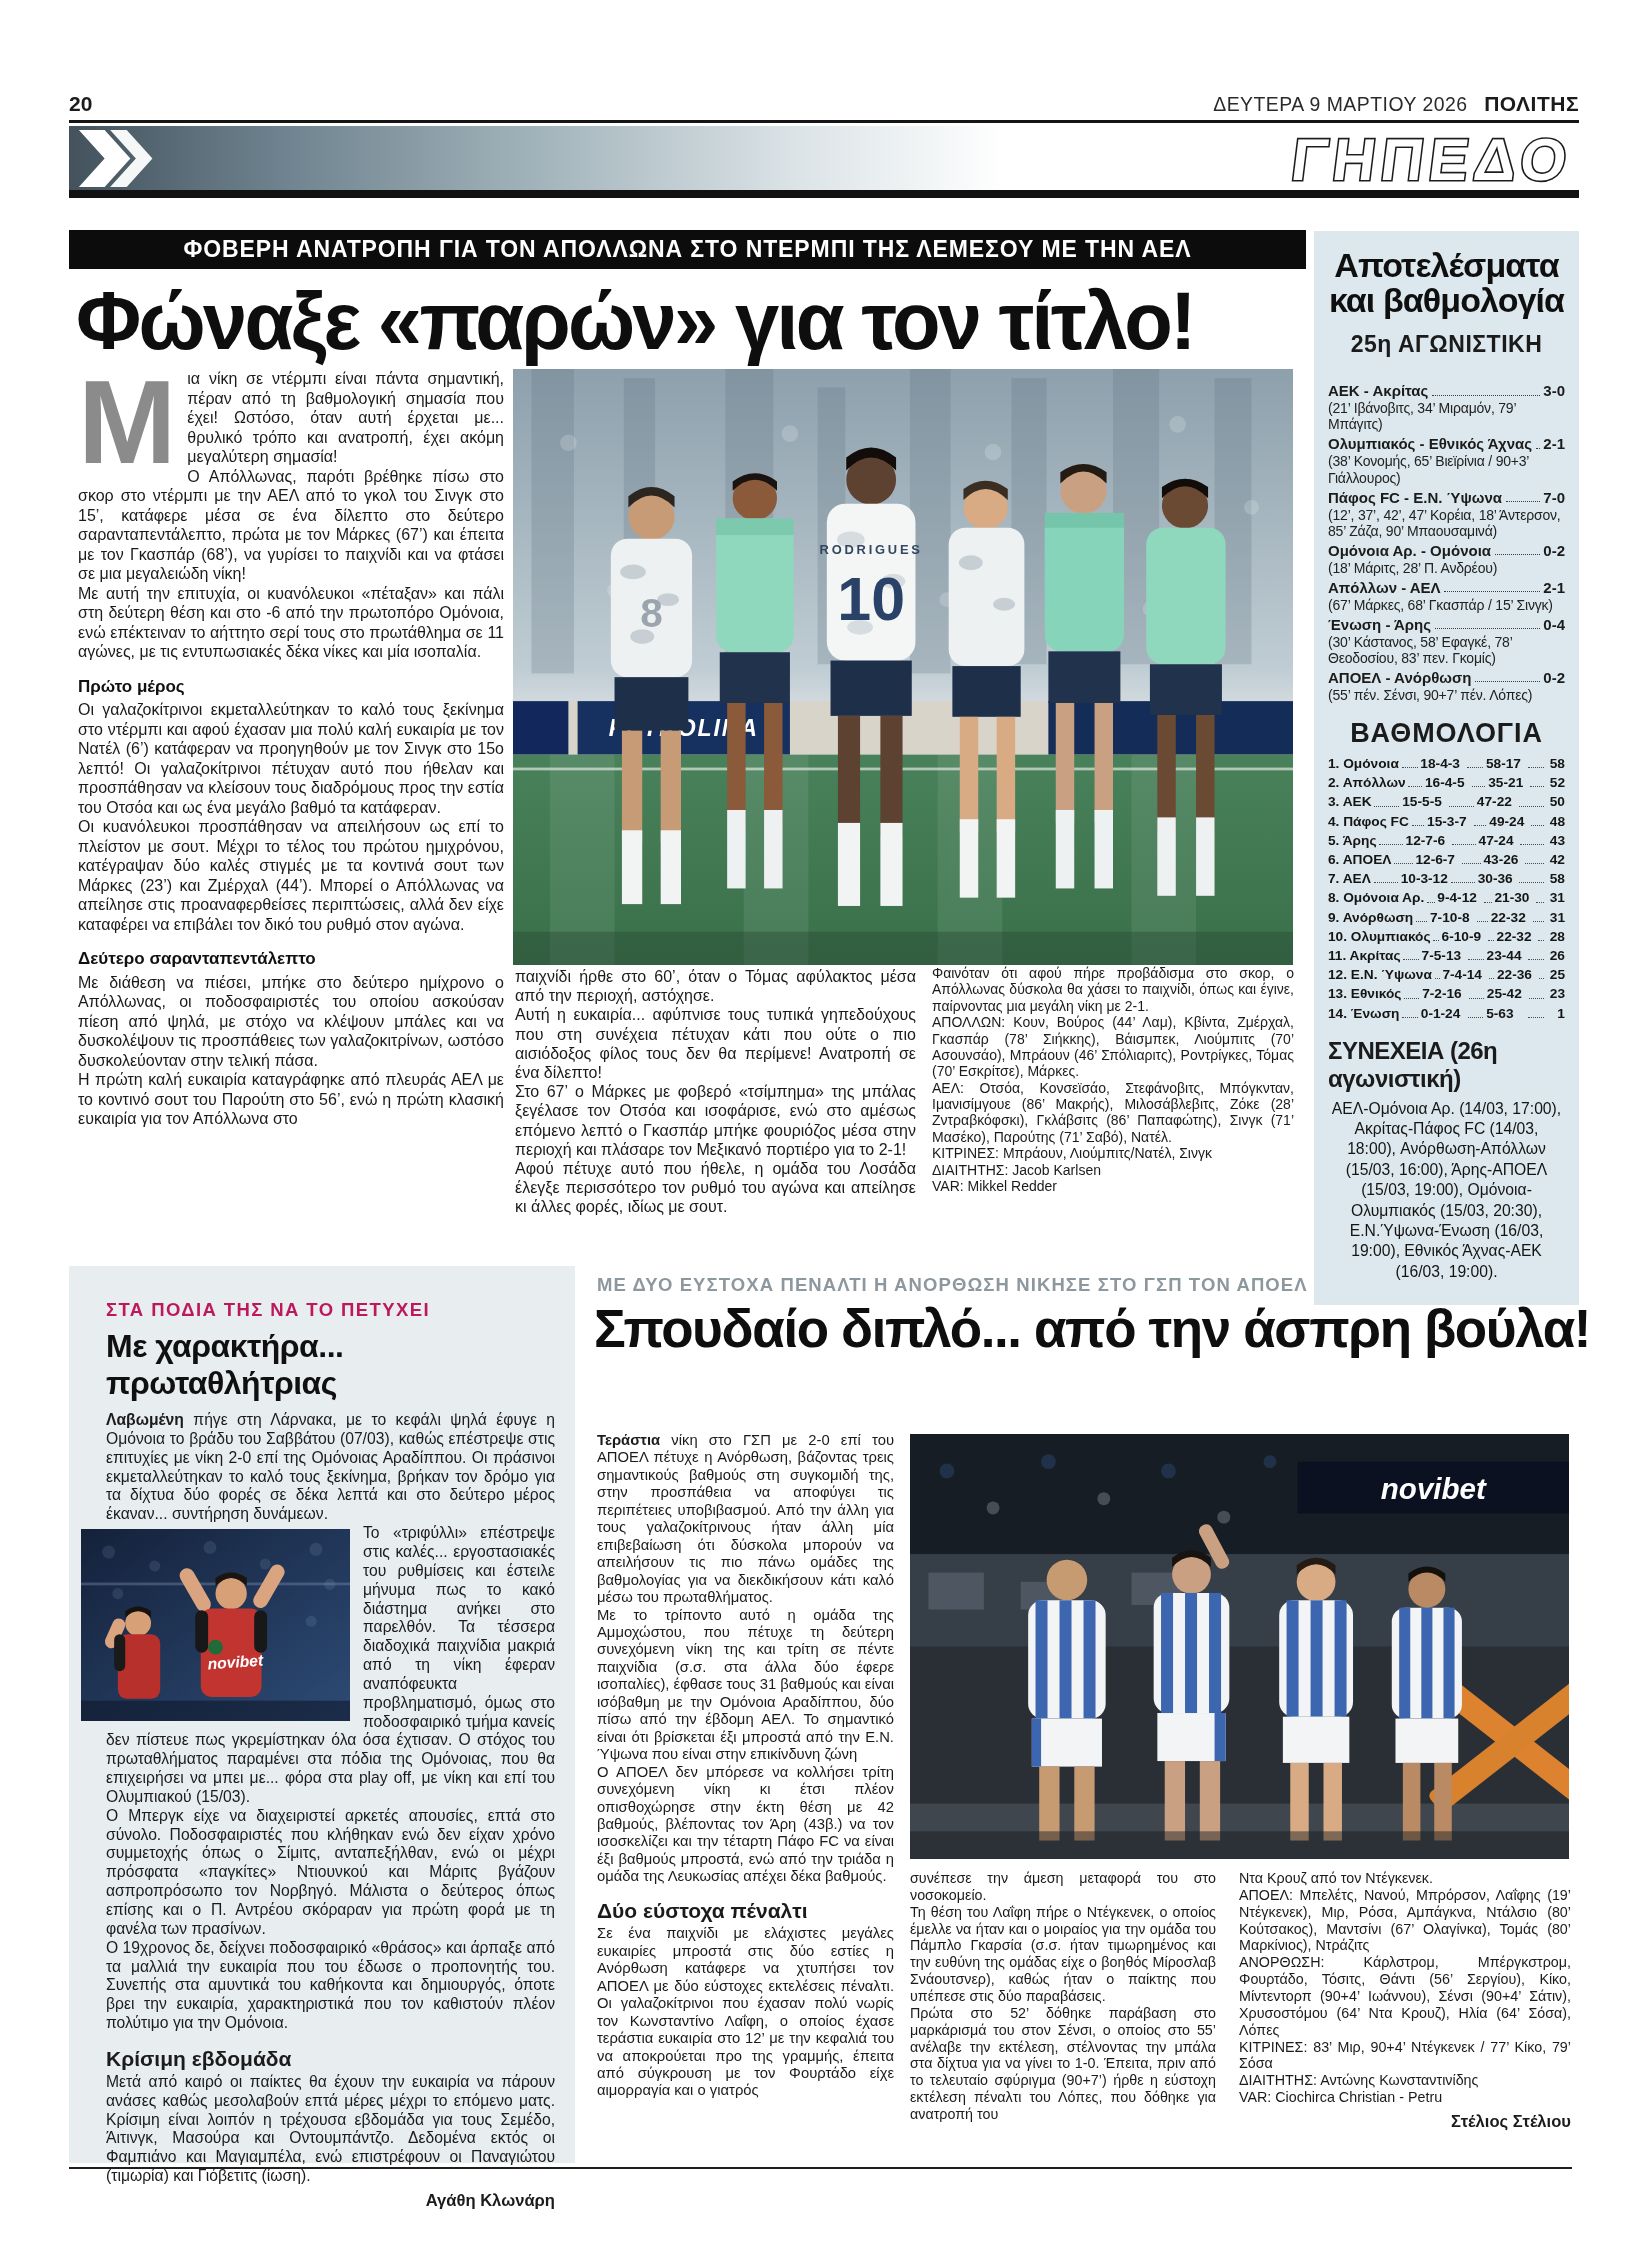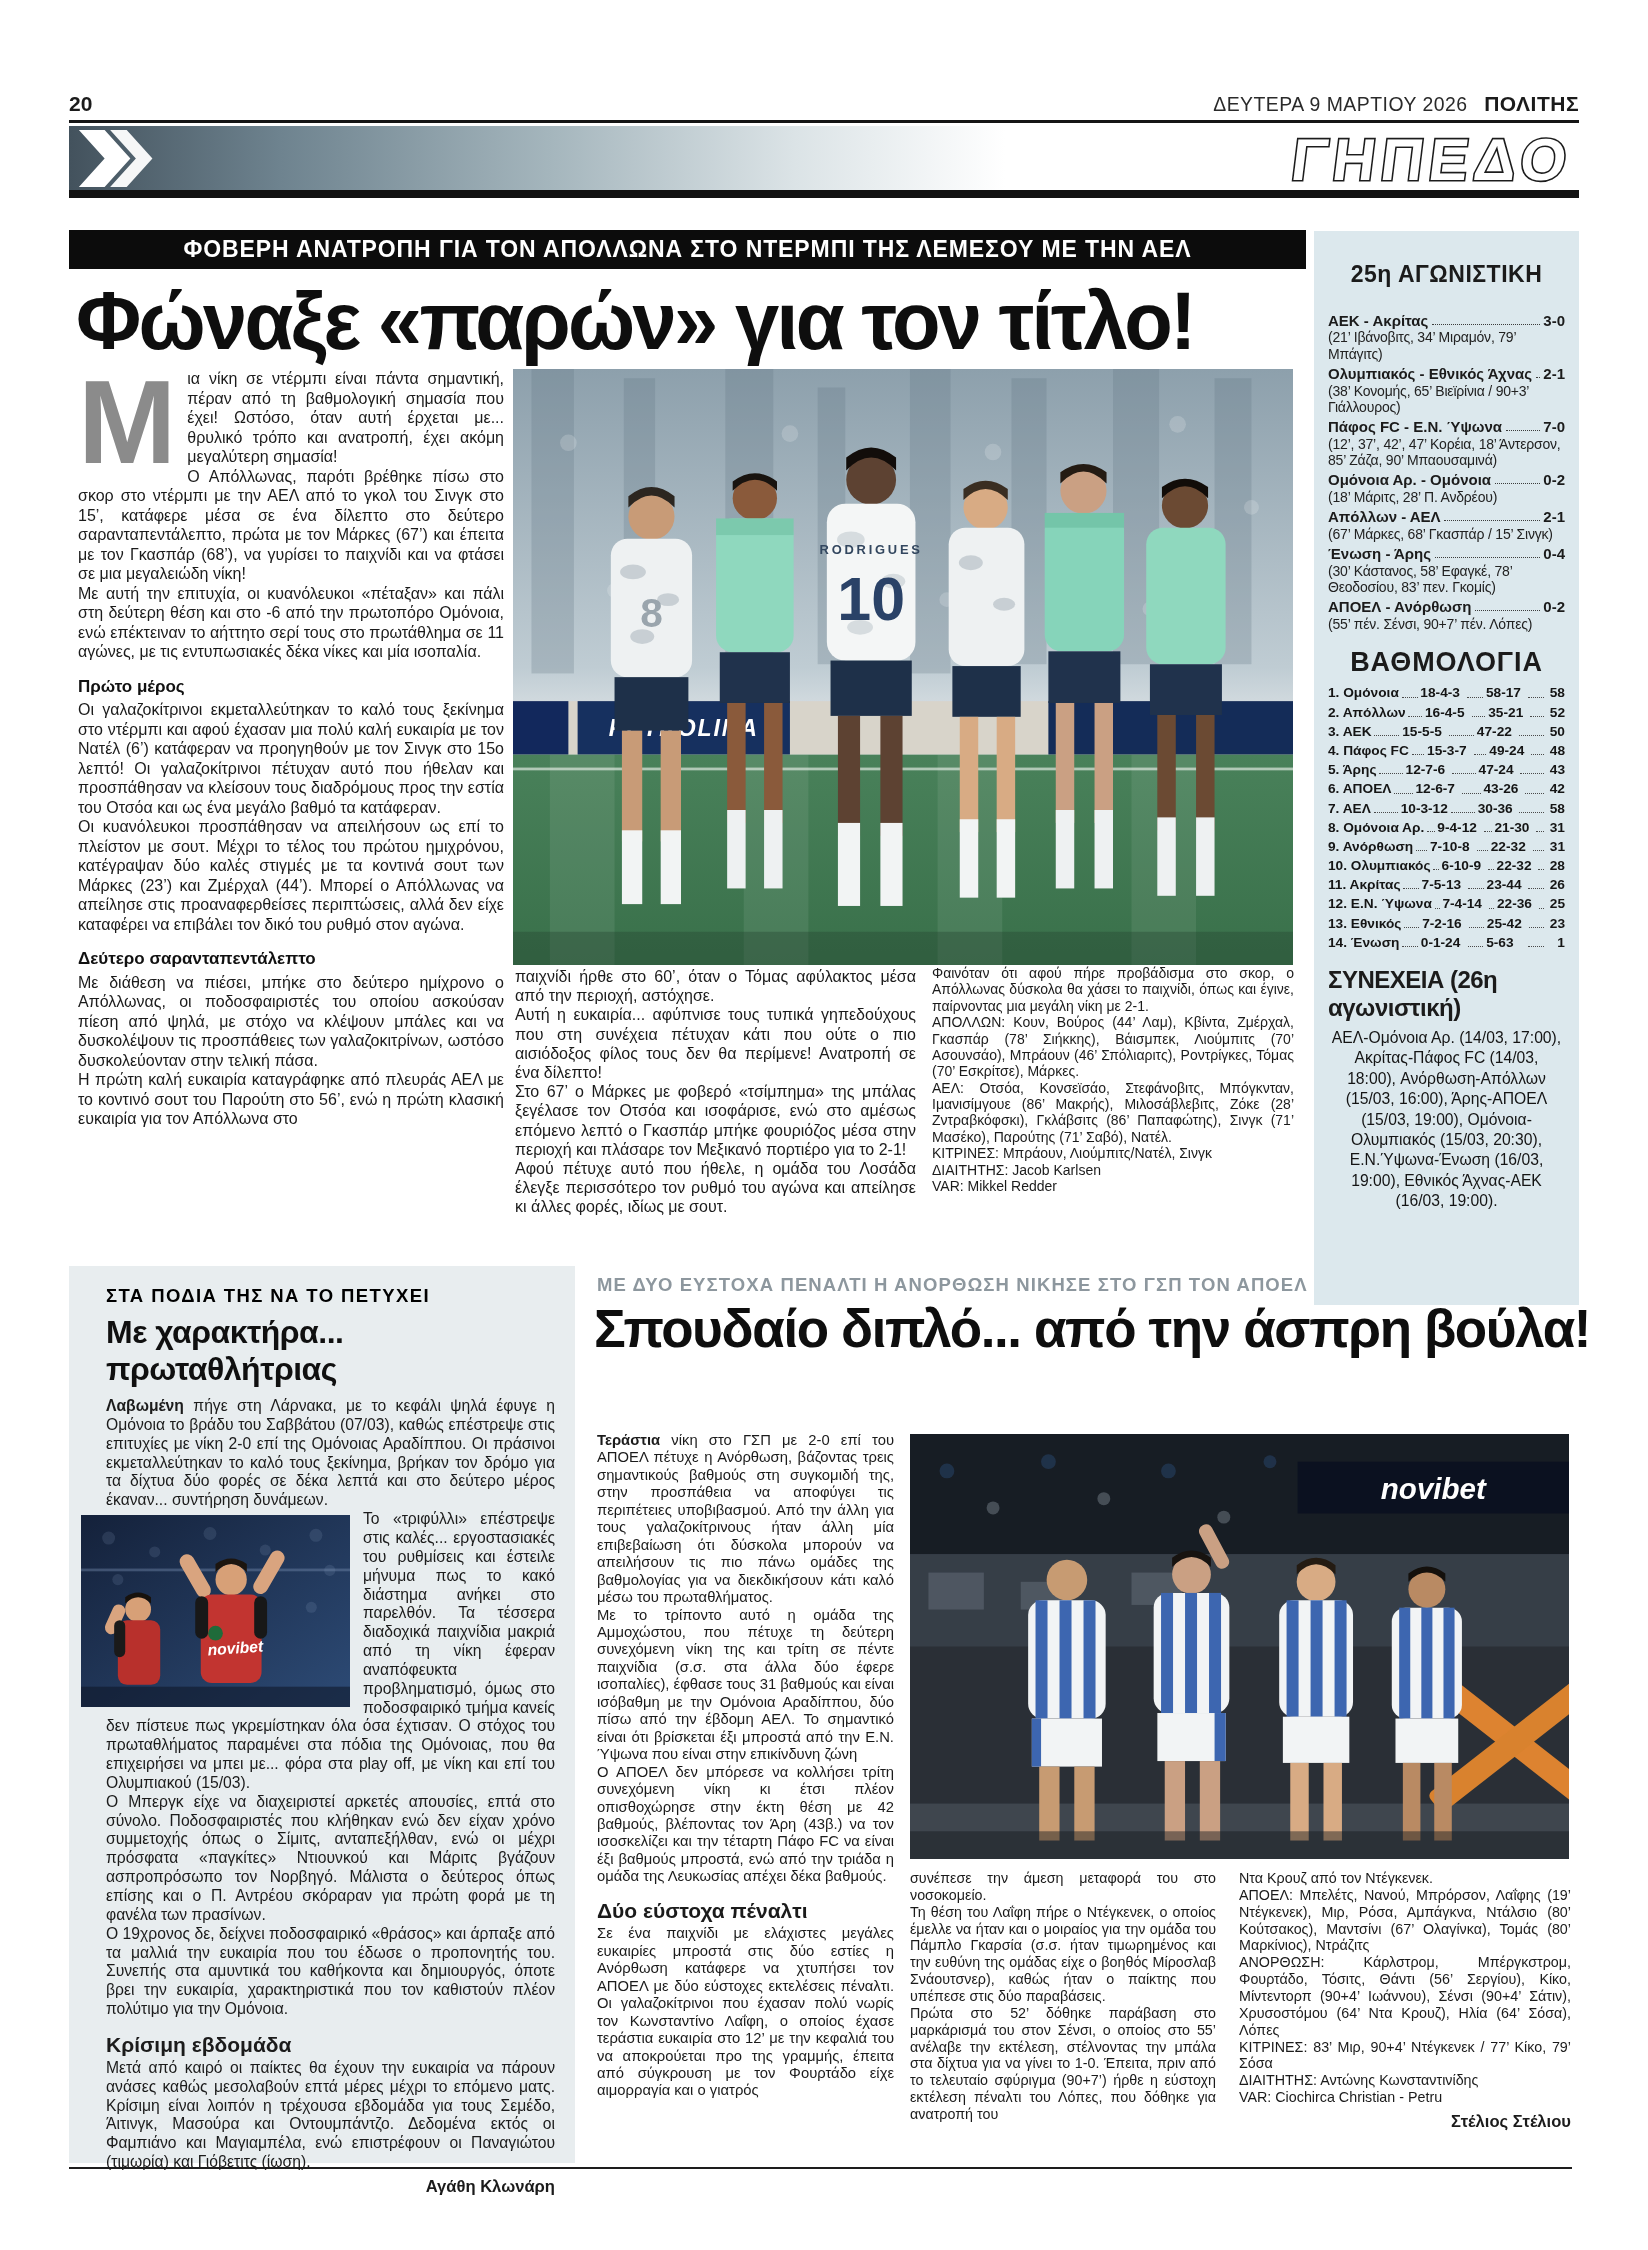--- a/index.html
+++ b/index.html
@@ -274,6 +274,7 @@
   </div>
 
   <div class="sidebar">
+    <div class="sb-title">Αποτελέσματα και βαθμολογία</div>
     <div class="sb-round">25η ΑΓΩΝΙΣΤΙΚΗ</div>
 
     <div class="res">

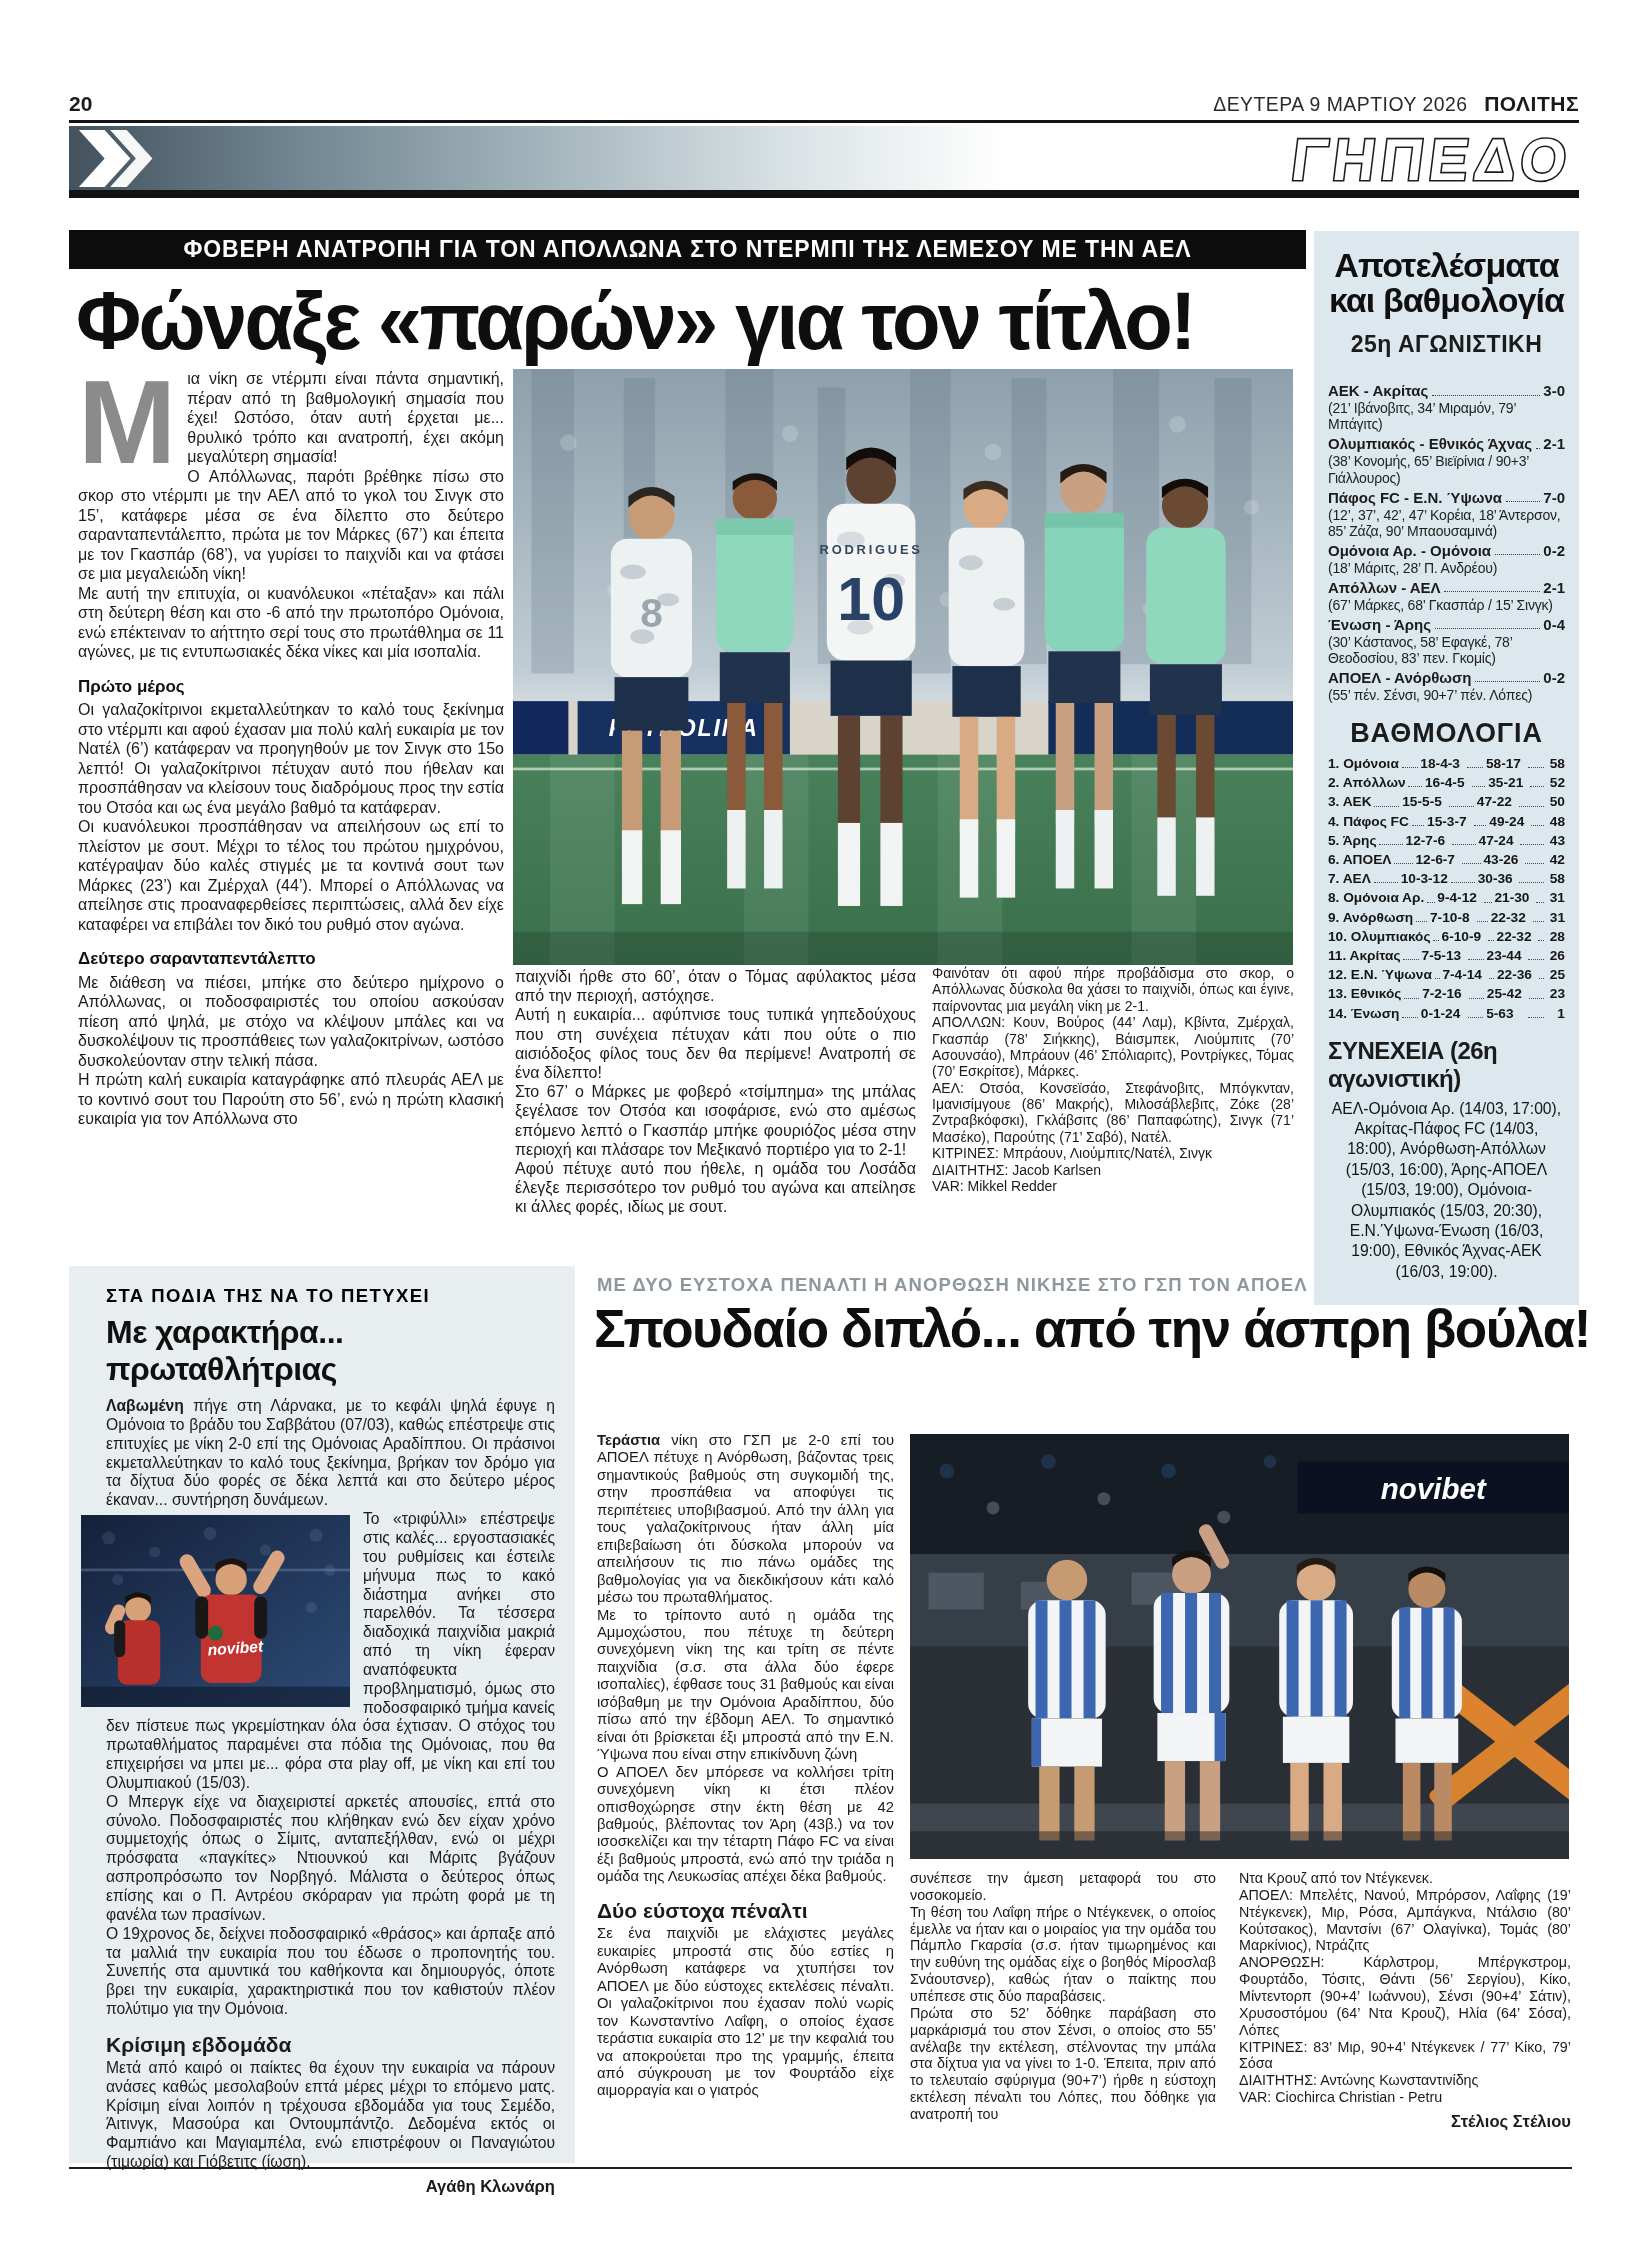--- a/index.html
+++ b/index.html
@@ -57,7 +57,7 @@
   
   .graybox{position:absolute;left:69px;top:1266px;width:506px;height:897px;background:#e8edef;
            box-sizing:border-box;padding:18.5px 20px 11px 37px;}
-  .kicker-sub{color:#000000;font-size:18.5px;font-weight:800;letter-spacing:1.4px;}
+  .kicker-sub{color:#be185d;font-size:18.5px;font-weight:800;letter-spacing:1.4px;margin-top:14px;}
   .hl-left{font-size:32px;font-weight:800;margin:7.4px 0 9.2px;color:#101010;letter-spacing:-0.5px;}
   .boxbody{font-size:15.7px;line-height:1.2;text-align:justify;}
   .boxbody .lead,.lead{font-weight:800;}

